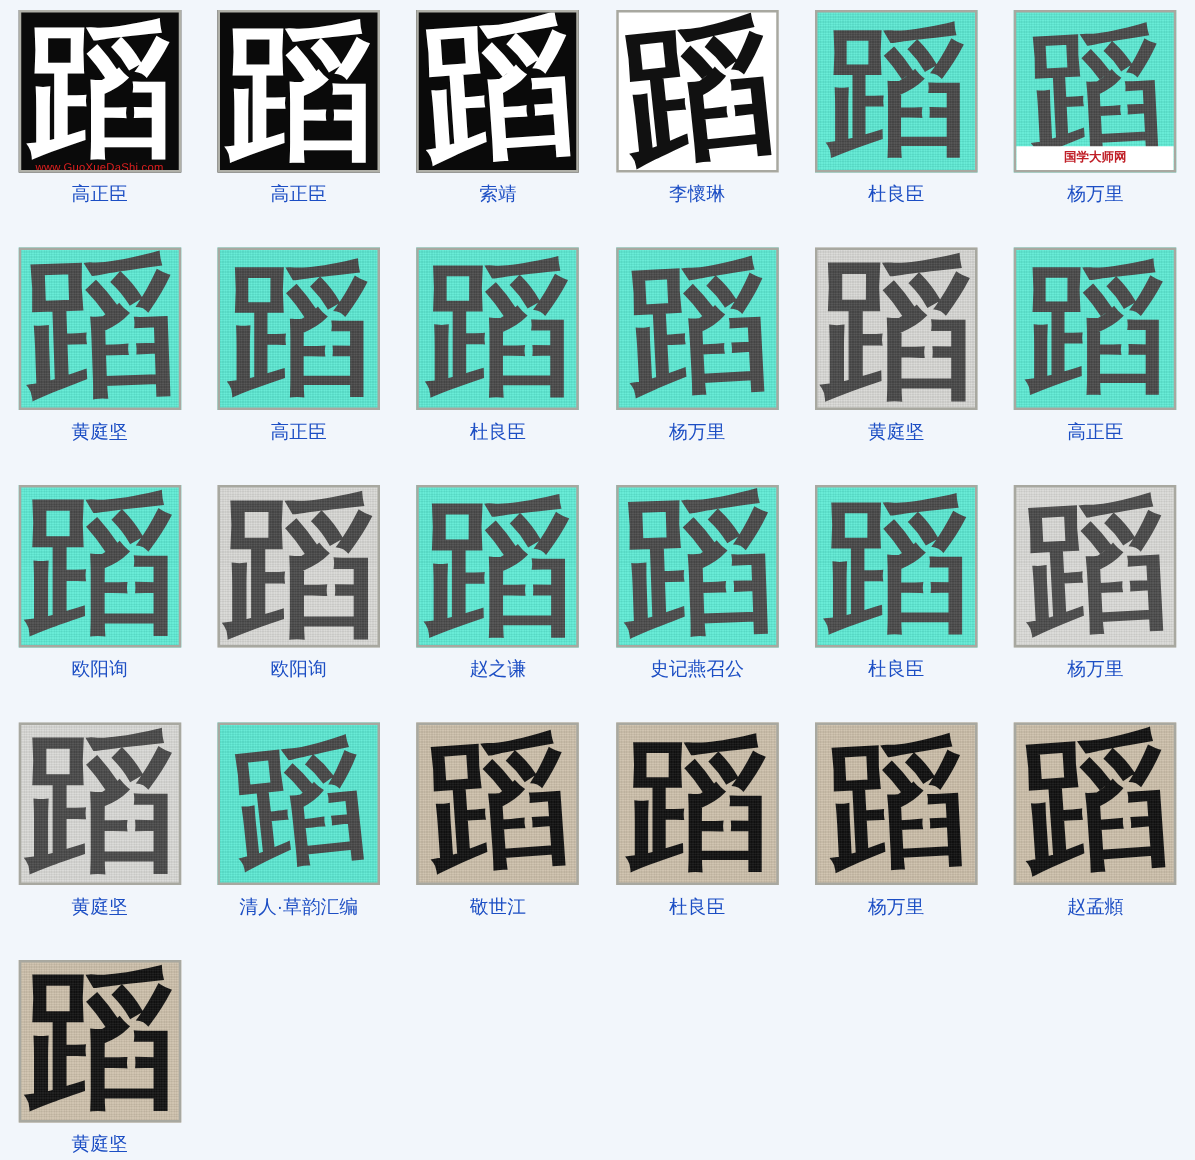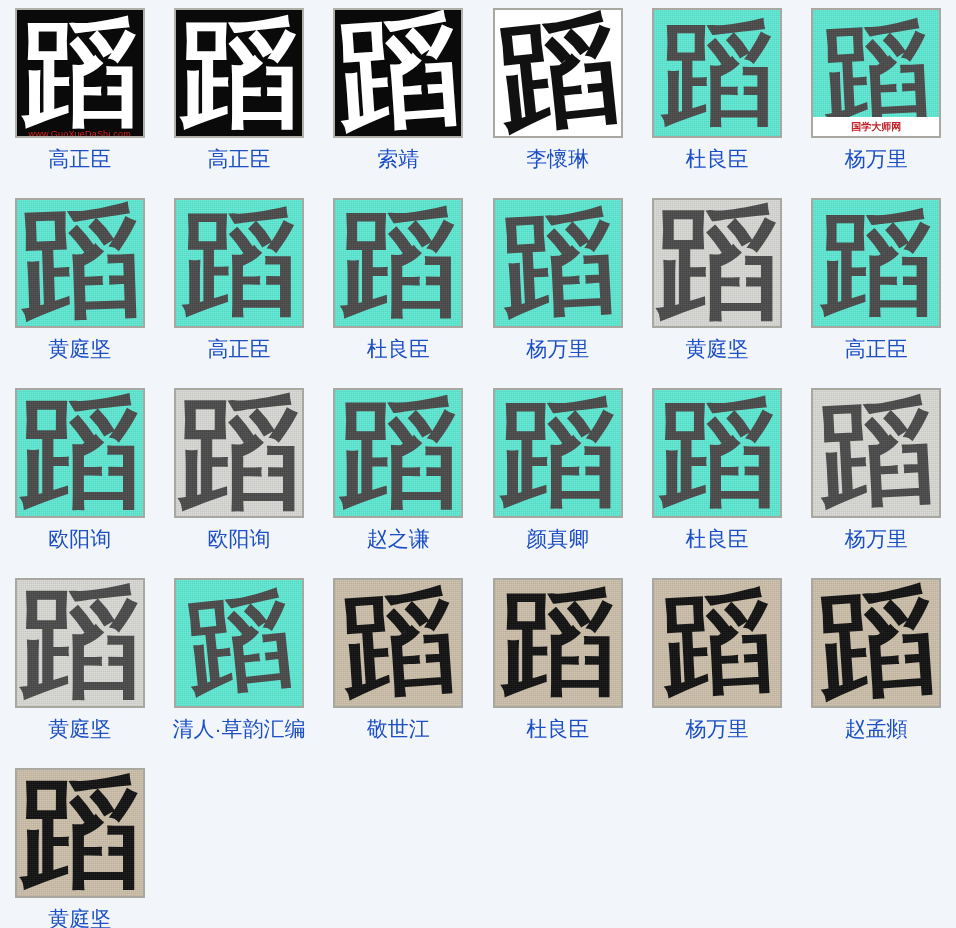--- a/index.html
+++ b/index.html
@@ -97,7 +97,7 @@
   }
   .label {
     margin-top: 9px;
-    font-size: 21px;
+    font-size: 15px;
     color: #1c4ec4;
     font-family: "Liberation Sans", "DejaVu Sans", sans-serif;
     text-align: left;

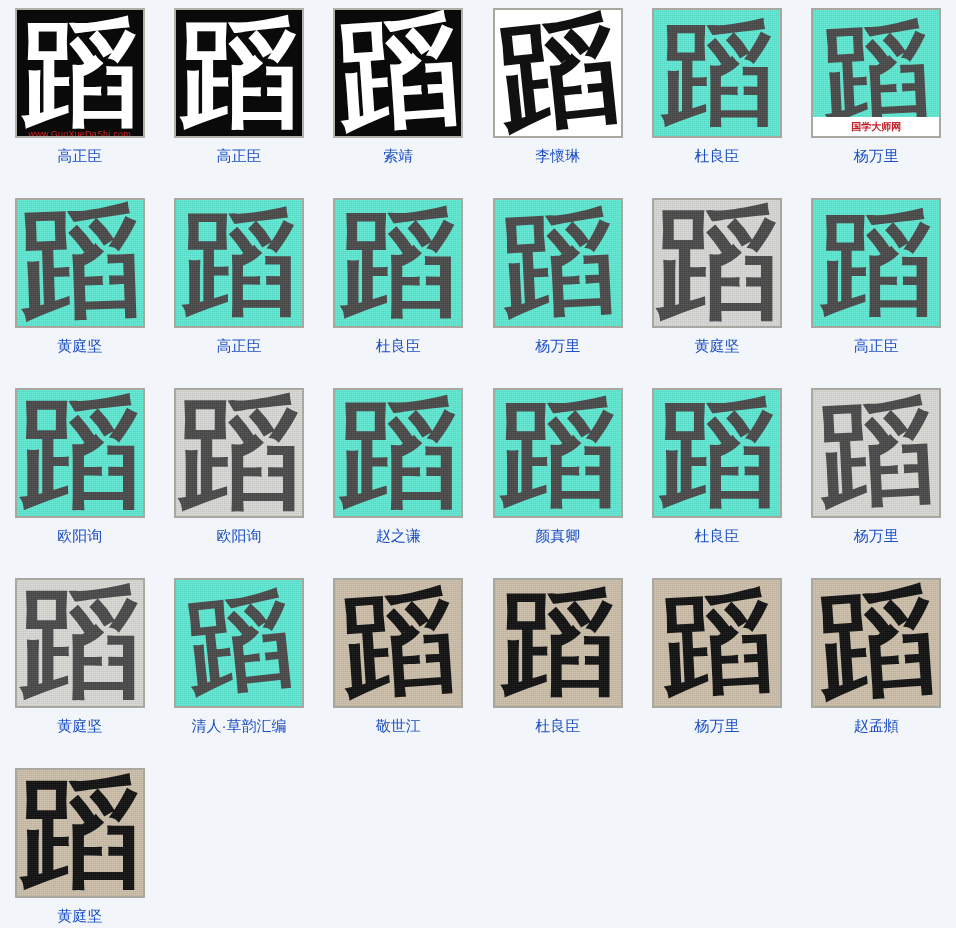--- a/index.html
+++ b/index.html
@@ -266,6 +266,16 @@
       <a class="thumb-link">
         <div class="thumb paper-white">
           <div class="glyph ink-dark">
+            <span style="font-size: 120px; transform: rotate(-2deg);">蹈</span>
+          </div>
+        </div>
+      </a>
+      <div class="label">史记燕召公</div>
+    </div>
+    <div class="cell">
+      <a class="thumb-link">
+        <div class="thumb paper-white">
+          <div class="glyph ink-dark">
             <span style="font-size: 116px; transform: rotate(0deg);">蹈</span>
           </div>
         </div>

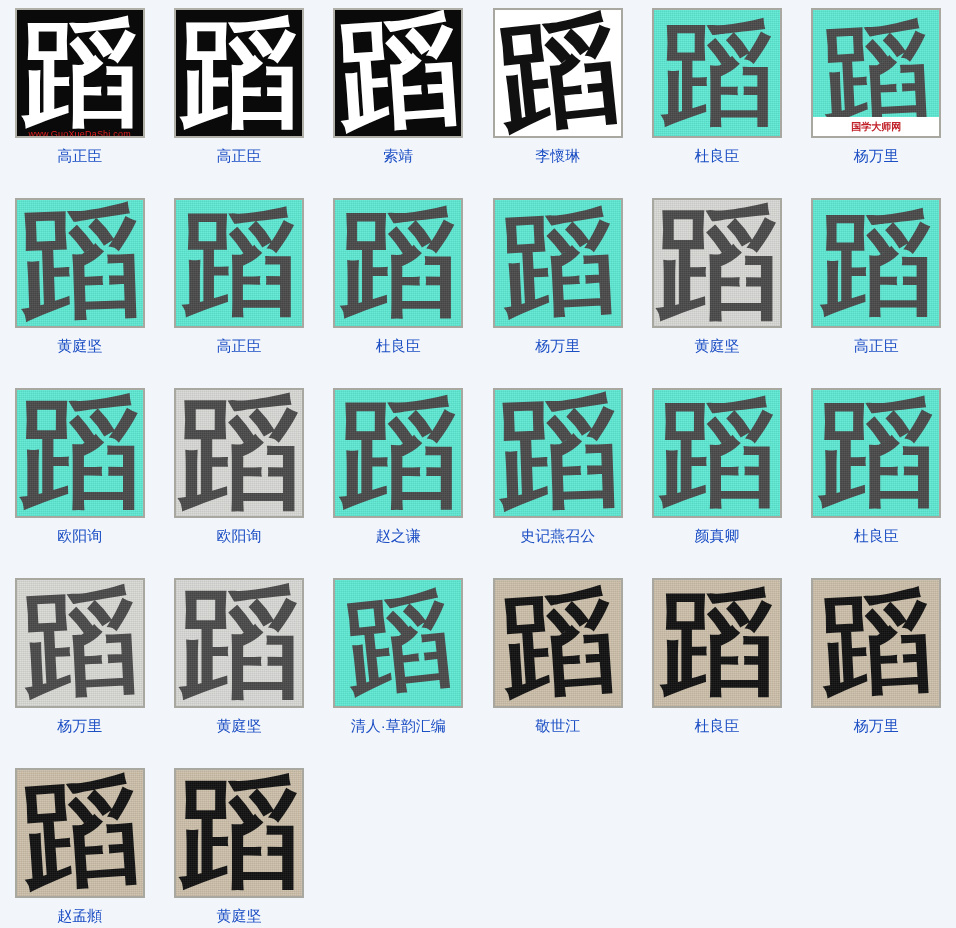--- a/index.html
+++ b/index.html
@@ -280,16 +280,6 @@
           </div>
         </div>
       </a>
-      <div class="label">颜真卿</div>
-    </div>
-    <div class="cell">
-      <a class="thumb-link">
-        <div class="thumb paper-white">
-          <div class="glyph ink-dark">
-            <span style="font-size: 116px; transform: rotate(0deg);">蹈</span>
-          </div>
-        </div>
-      </a>
       <div class="label">杜良臣</div>
     </div>
     <div class="cell">

